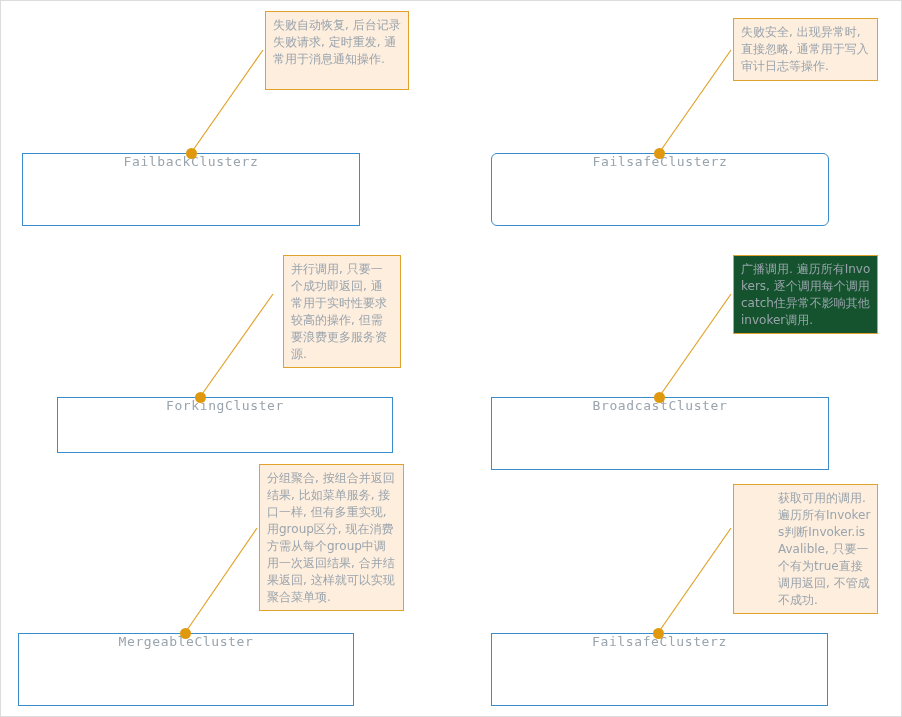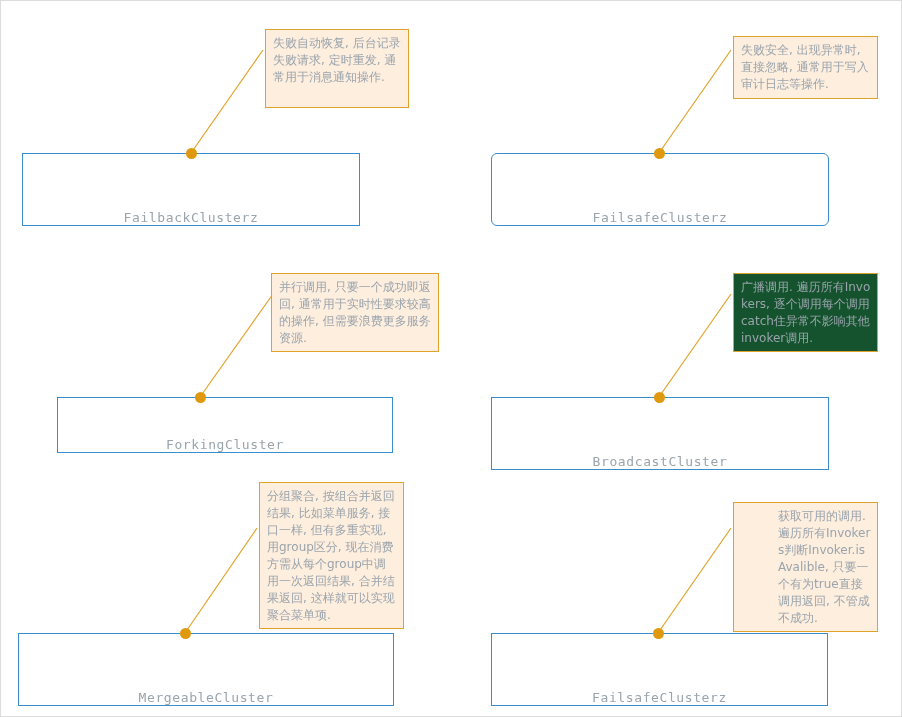--- a/index.html
+++ b/index.html
@@ -49,7 +49,6 @@
     background: #fdeede;
     border: 1px solid #e0a22a;
     padding: 5px 6px 4px 7px;
-    margin-top: 18px;
   }
   .note-text {
     font-family: "DejaVu Sans", "Liberation Sans", sans-serif;

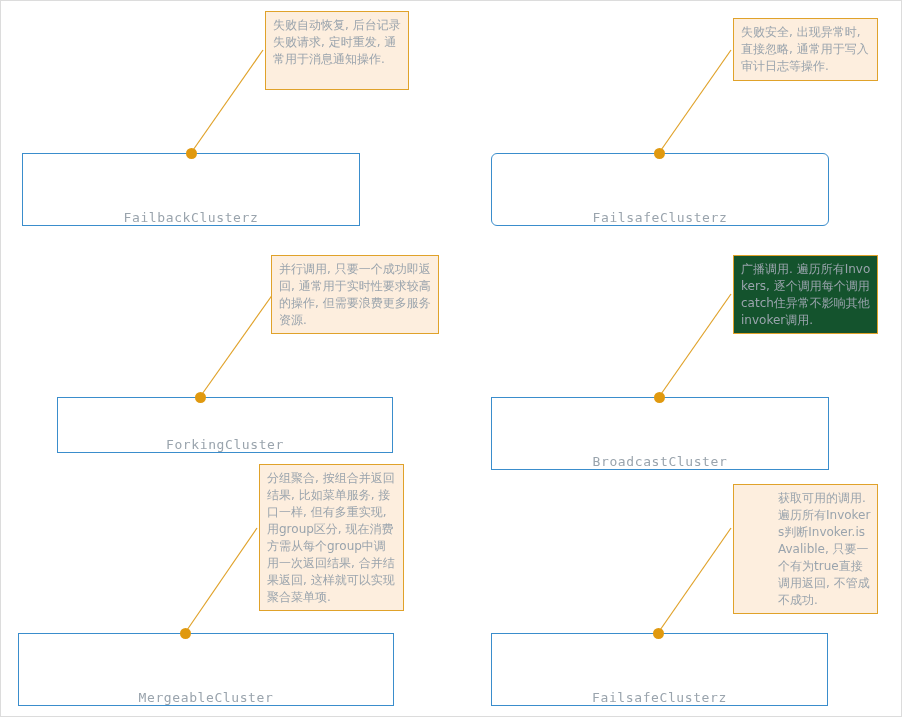--- a/index.html
+++ b/index.html
@@ -33,7 +33,7 @@
     background: #ffffff;
     border: 1px solid #3a8dcc;
     display: flex;
-    align-items: flex-end;
+    align-items: flex-start;
     justify-content: center;
   }
   .node-label {

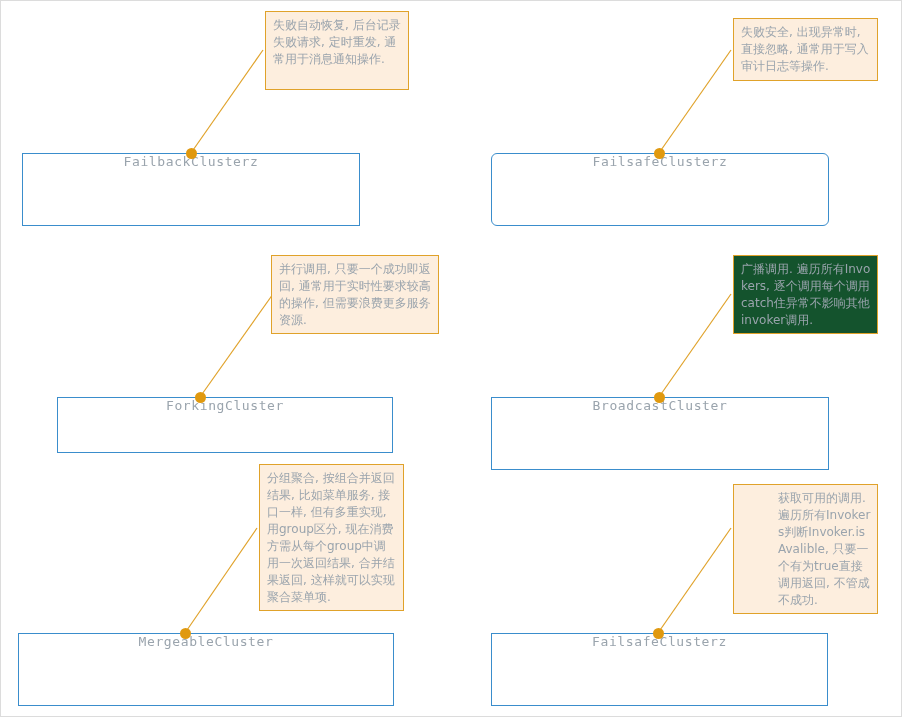--- a/index.html
+++ b/index.html
@@ -109,7 +109,7 @@
       <div class="note" style="left: 732px; top: 17px; width: 145px; min-height: 63px; background: rgb(253, 238, 222); border-color: rgb(224, 162, 42);">
         <div class="note-text" style="color: rgb(154, 164, 173);">失败安全, 出现异常时, 直接忽略, 通常用于写入审计日志等操作.</div>
       </div>
-      <div class="note" style="left: 270px; top: 254px; width: 168px; min-height: 75px; background: rgb(253, 238, 222); border-color: rgb(224, 162, 42);">
+      <div class="note" style="left: 282px; top: 254px; width: 118px; min-height: 75px; background: rgb(253, 238, 222); border-color: rgb(224, 162, 42);">
         <div class="note-text" style="color: rgb(154, 164, 173);">并行调用, 只要一个成功即返回, 通常用于实时性要求较高的操作, 但需要浪费更多服务资源.</div>
       </div>
       <div class="note" style="left: 732px; top: 254px; width: 145px; min-height: 75px; background: #14532d; border-color: rgb(224, 162, 42);">

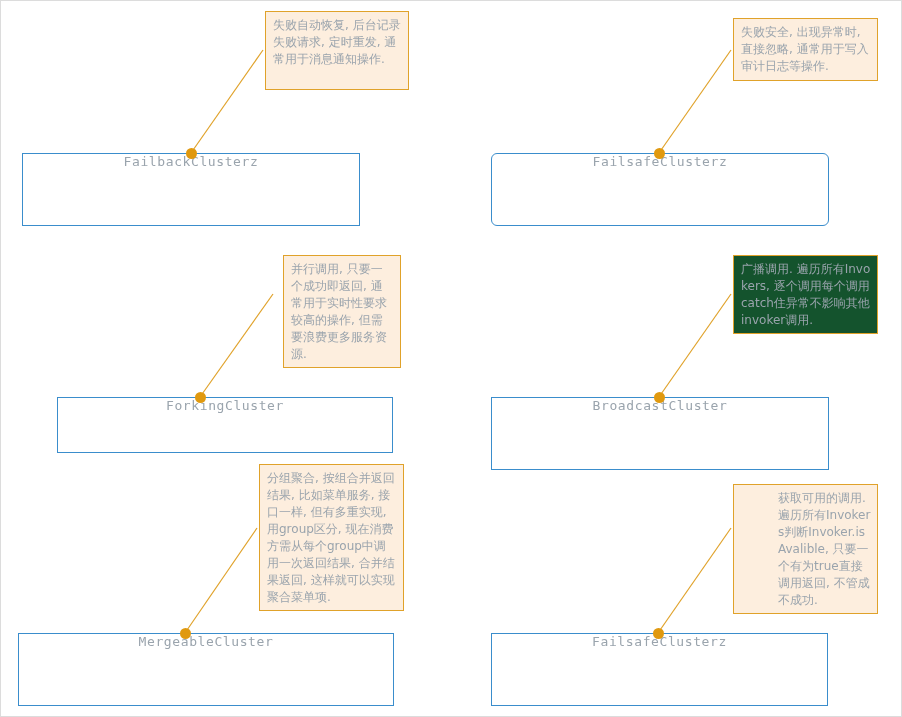--- a/index.html
+++ b/index.html
@@ -95,7 +95,7 @@
       <div class="node" style="left: 490px; top: 396px; width: 338px; height: 73px; border-color: rgb(58, 141, 204);">
         <span class="node-label" style="color: rgb(154, 164, 173);">BroadcastCluster</span>
       </div>
-      <div class="node" style="left: 17px; top: 632px; width: 376px; height: 73px; border-color: rgb(58, 141, 204);">
+      <div class="node" style="left: 17px; top: 632px; width: 336px; height: 73px; border-color: rgb(58, 141, 204);">
         <span class="node-label" style="color: rgb(154, 164, 173);">MergeableCluster</span>
       </div>
       <div class="node" style="left: 490px; top: 632px; width: 337px; height: 73px; border-color: rgb(58, 141, 204);">

